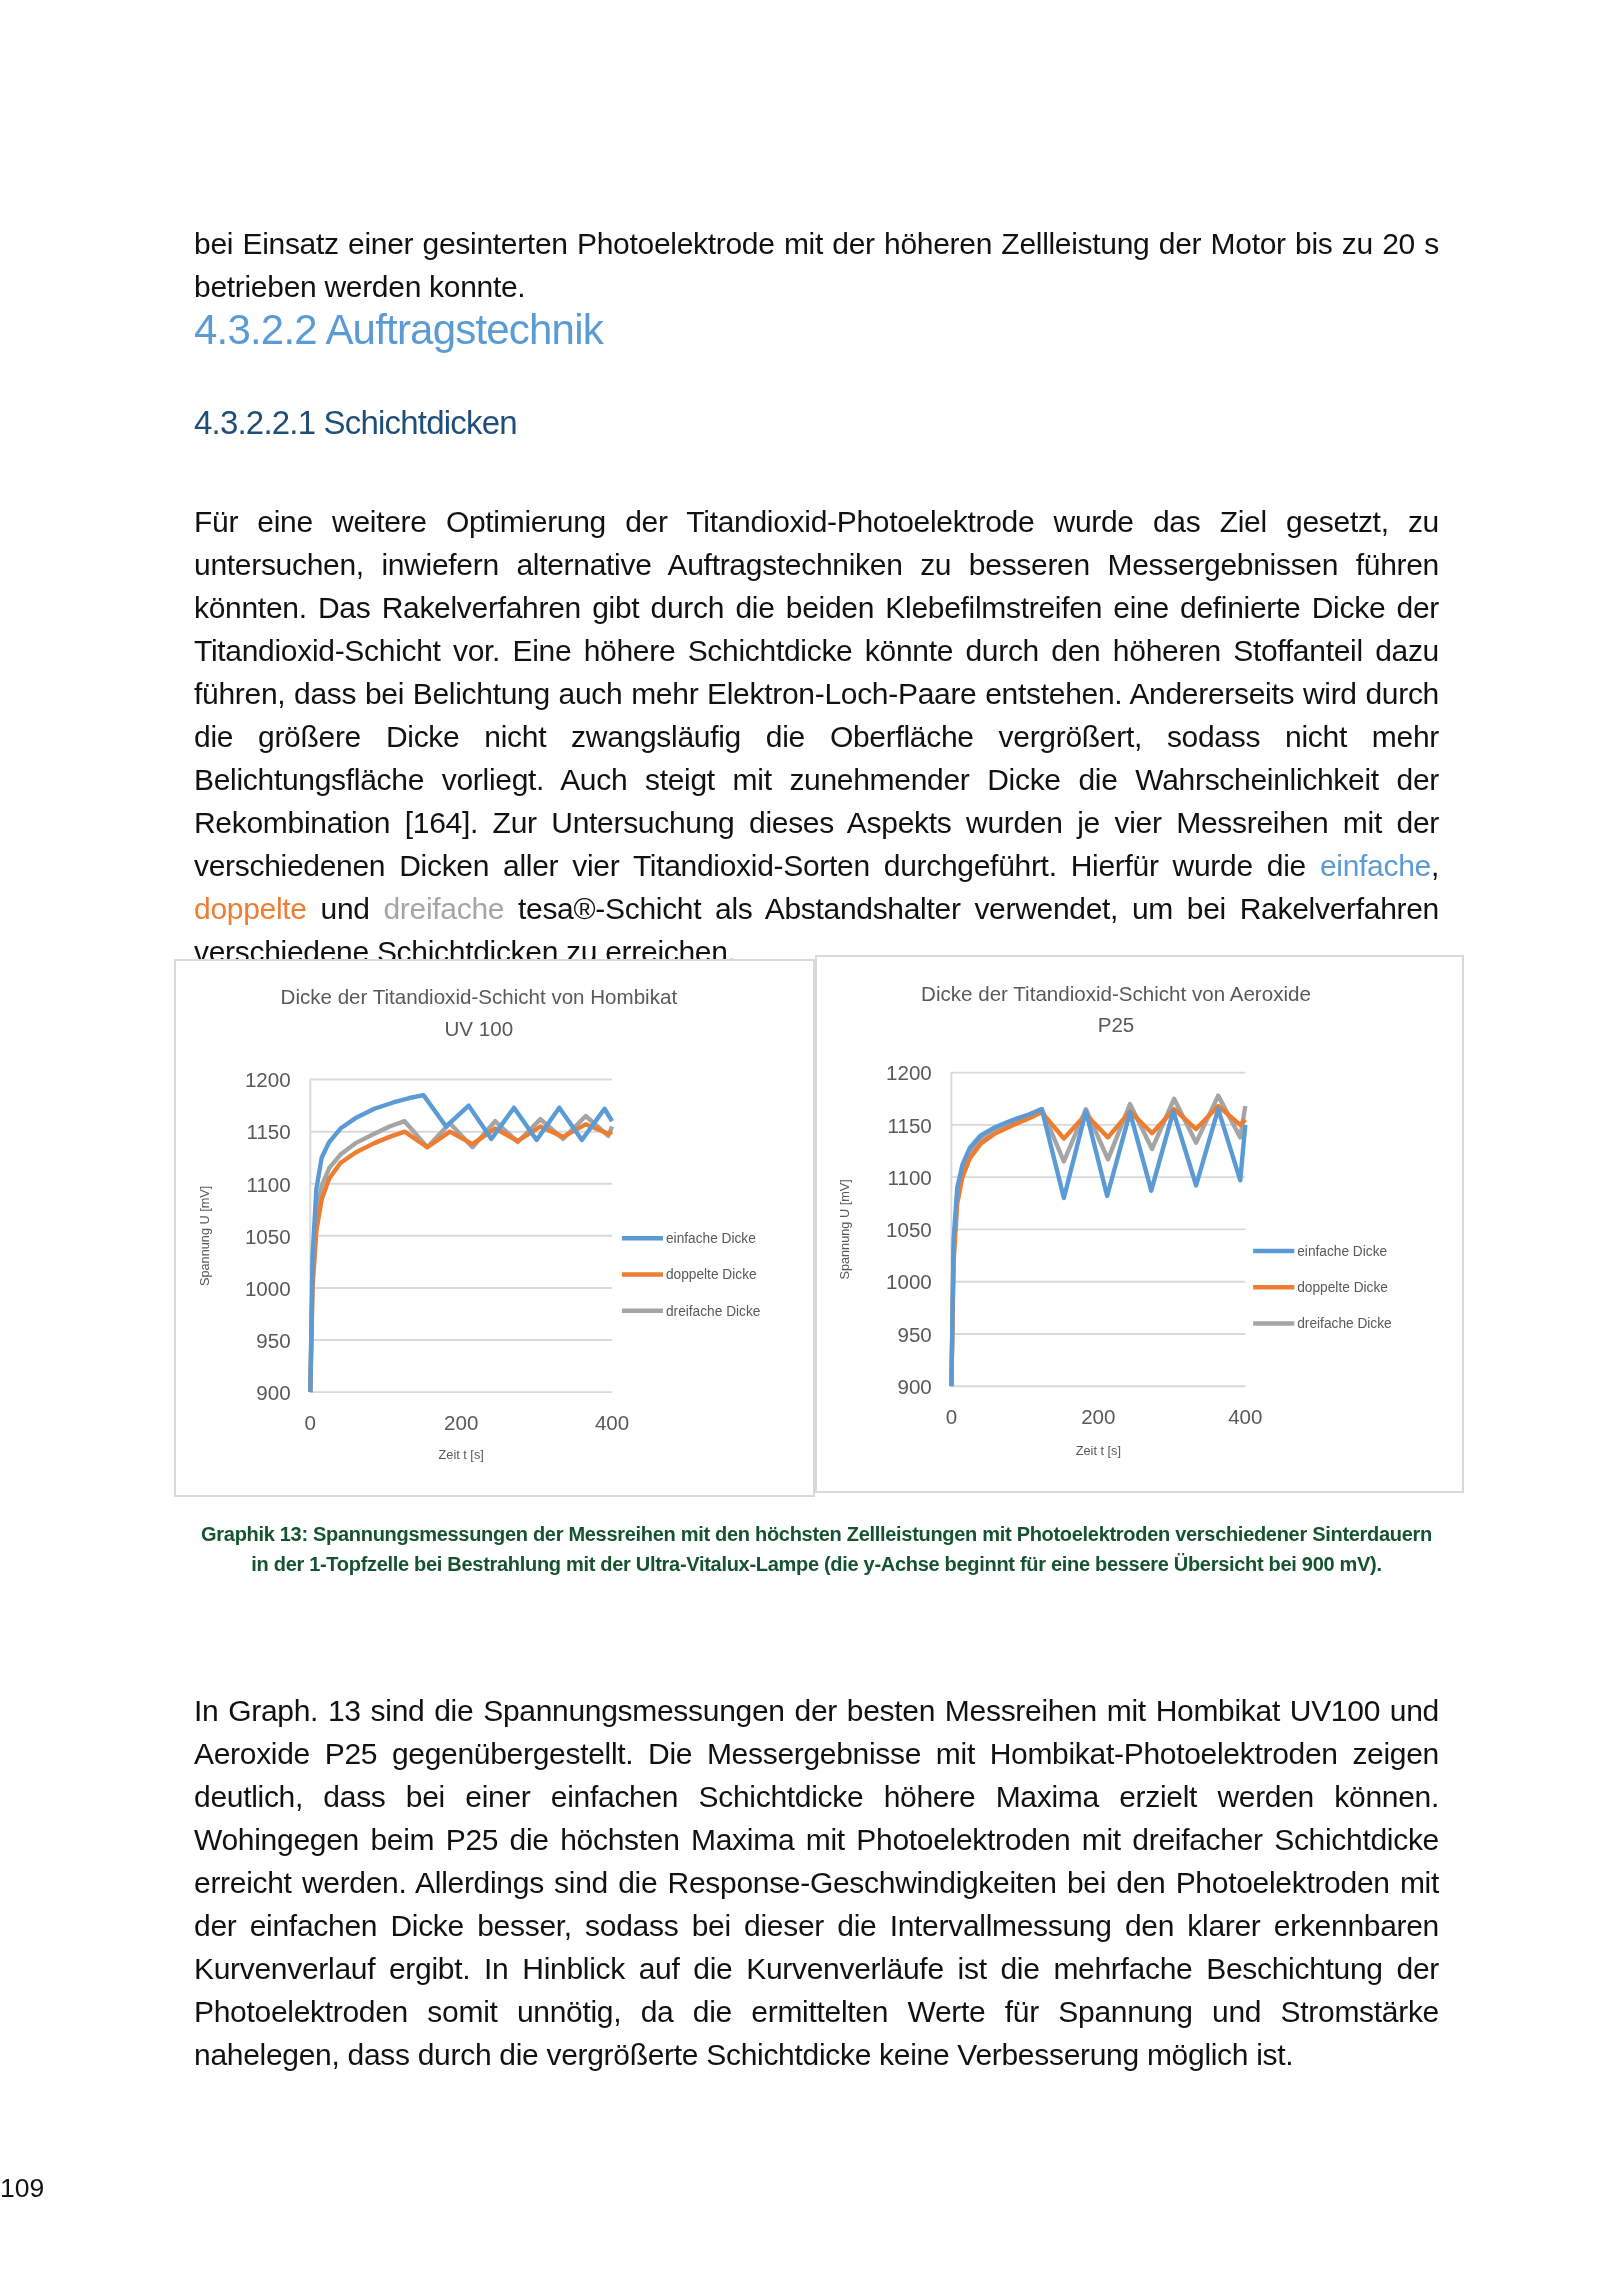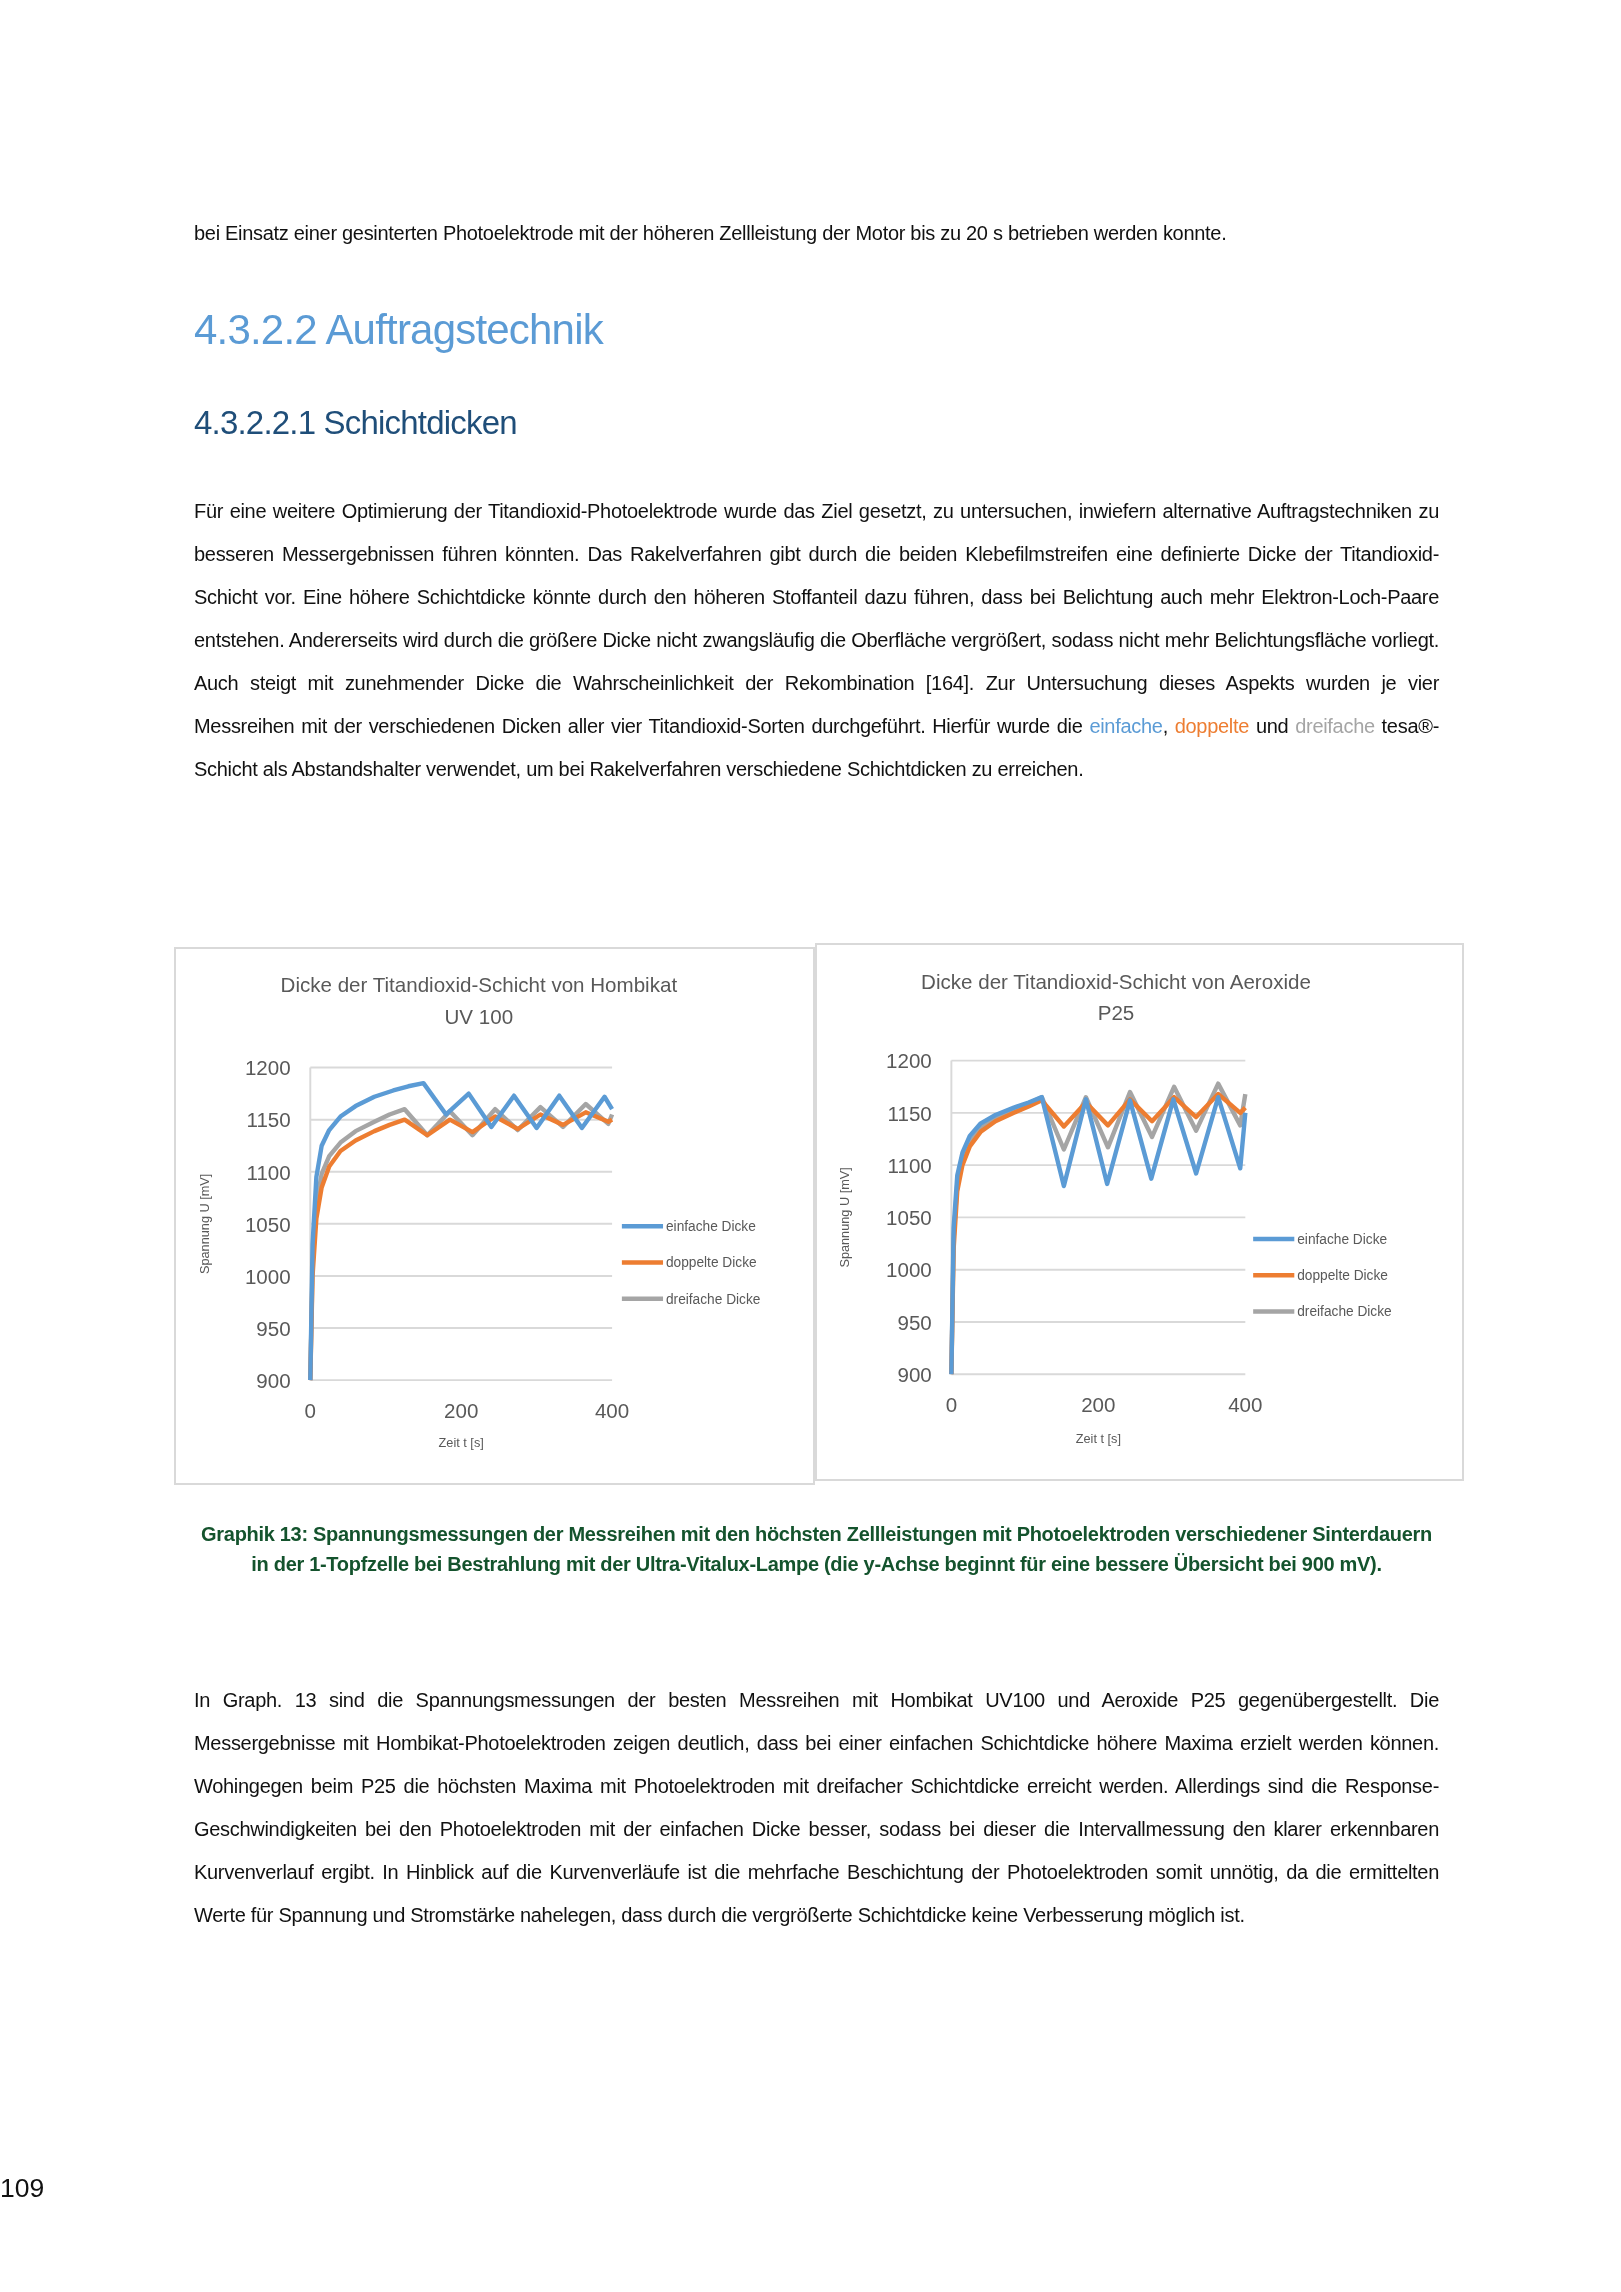--- a/index.html
+++ b/index.html
@@ -5,7 +5,7 @@
   html, body { margin: 0; padding: 0; background: #ffffff; }
   body { width: 1621px; height: 2293px; position: relative; overflow: hidden;
          font-family: "Liberation Sans", "DejaVu Sans", sans-serif; color: #111; }
-  .page-text { position: absolute; left: 194px; width: 1245px; font-size: 20px; line-height: 43px;
+  .page-text { position: absolute; left: 194px; width: 1245px; font-size: 30px; line-height: 43px;
                text-align: justify; letter-spacing: -0.3px; }
   .p-intro { top: 192px; }
   .h2 { position: absolute; left: 194px; top: 306px; font-size: 42px; color: #5b9bd5; letter-spacing: -0.8px; }

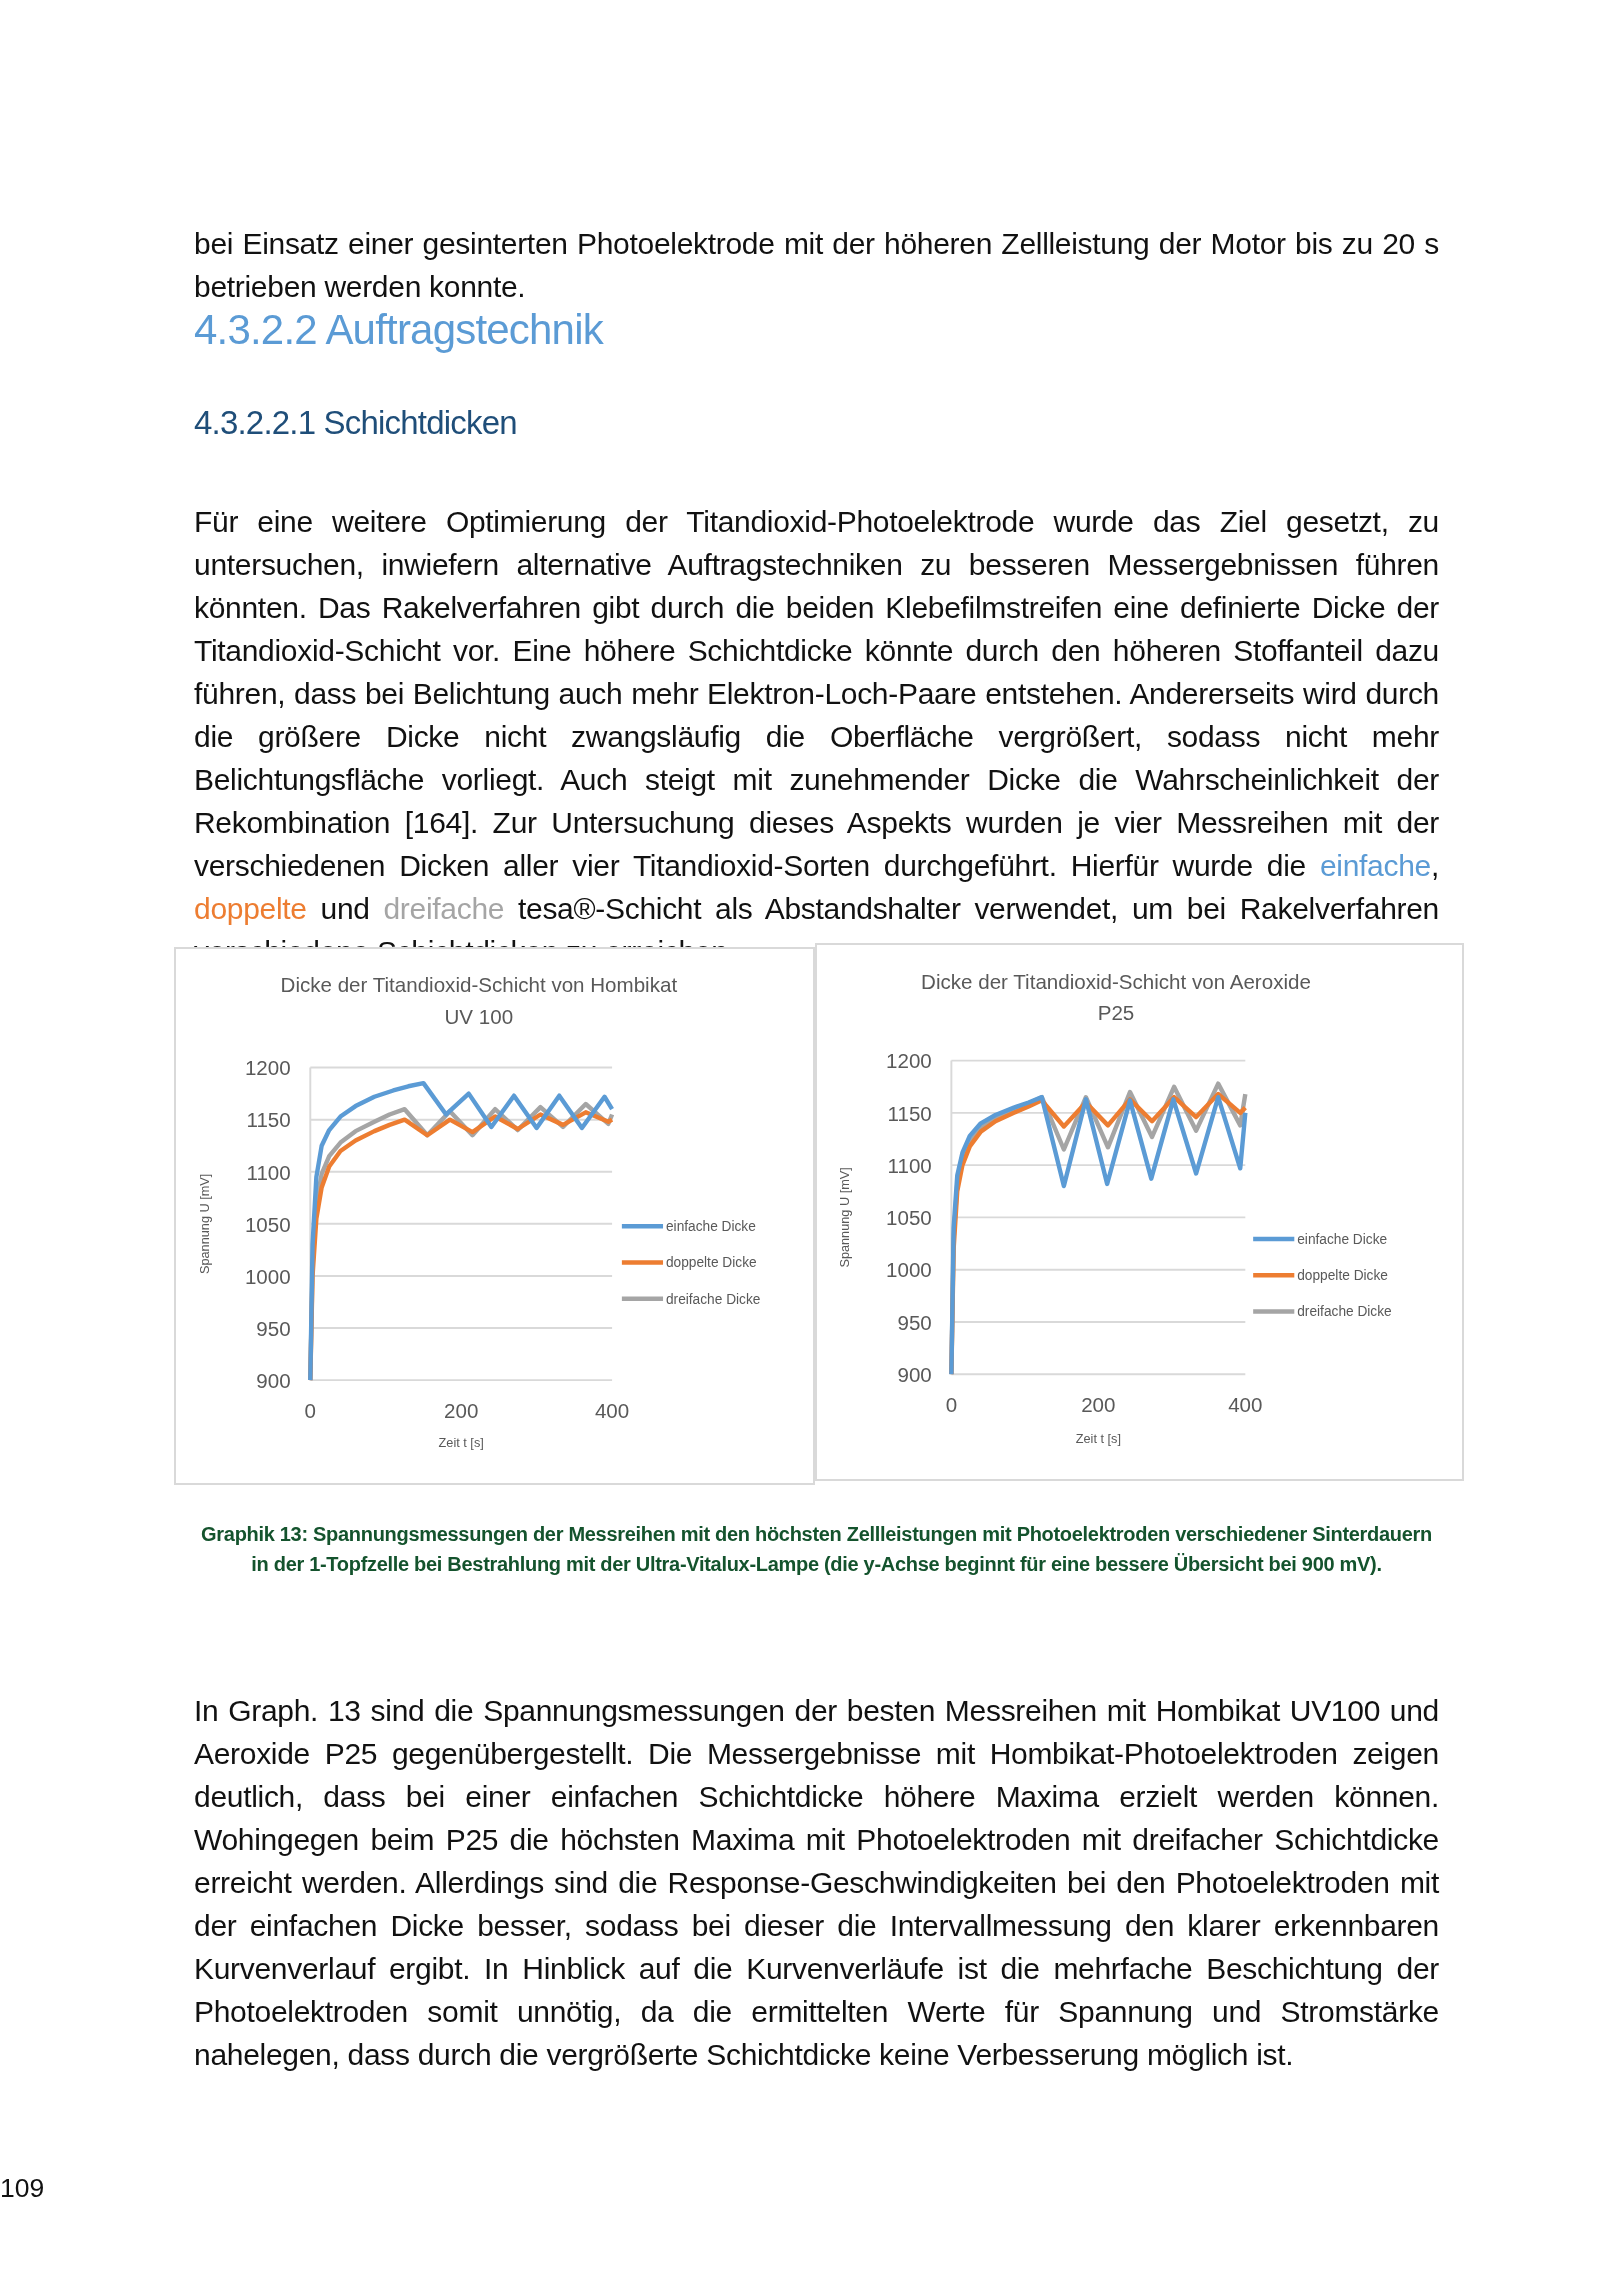--- a/index.html
+++ b/index.html
@@ -14,7 +14,7 @@
   .hl-blue { color: #5b9bd5; }
   .hl-orange { color: #ed7d31; }
   .hl-gray { color: #a5a5a5; }
-  .chart-box { position: absolute; border: 2px solid #d9d9d9; background: #fff; }
+  .chart-box { position: absolute; border: 2px solid #d9d9d9; background: #fff; margin-top: 12px; }
   .chart-left { left: 174px; top: 947px; width: 637px; height: 534px; }
   .chart-right { left: 815px; top: 943px; width: 645px; height: 534px; }
   .chart-svg { position: absolute; left: 0; top: 0; }

